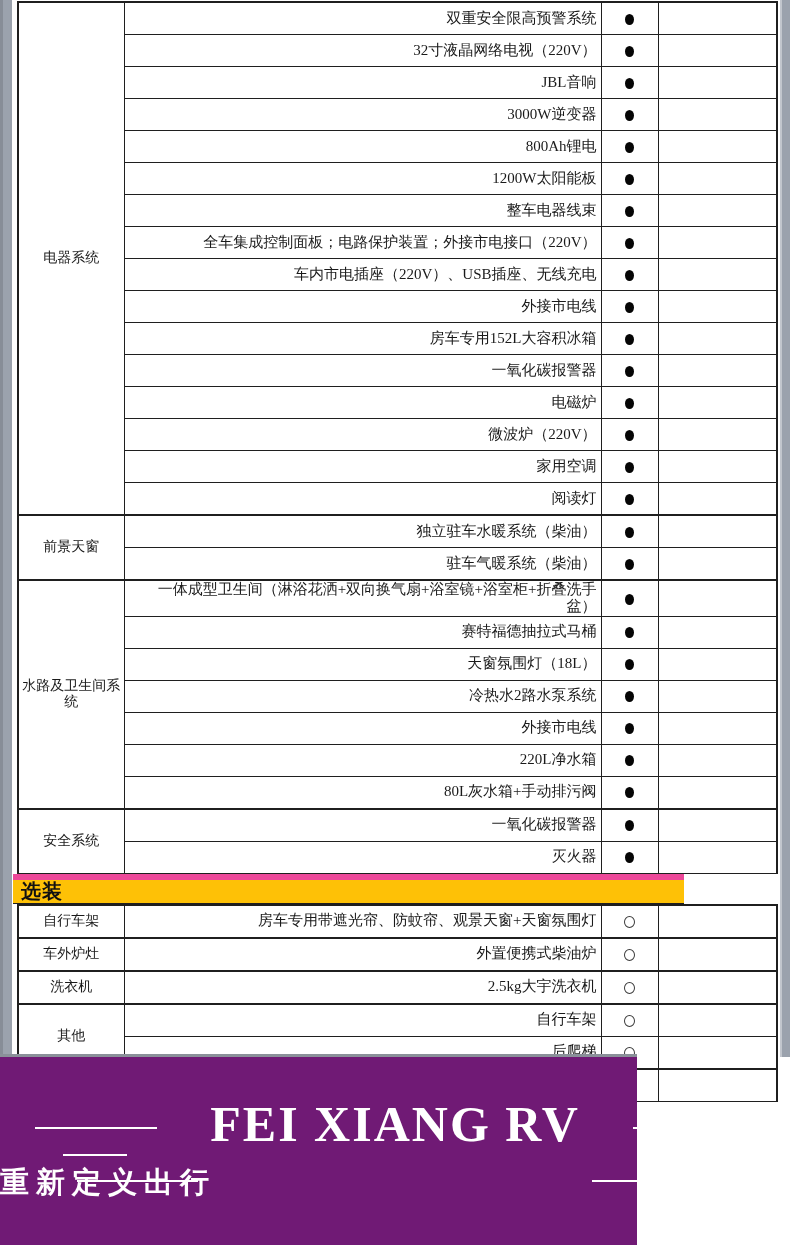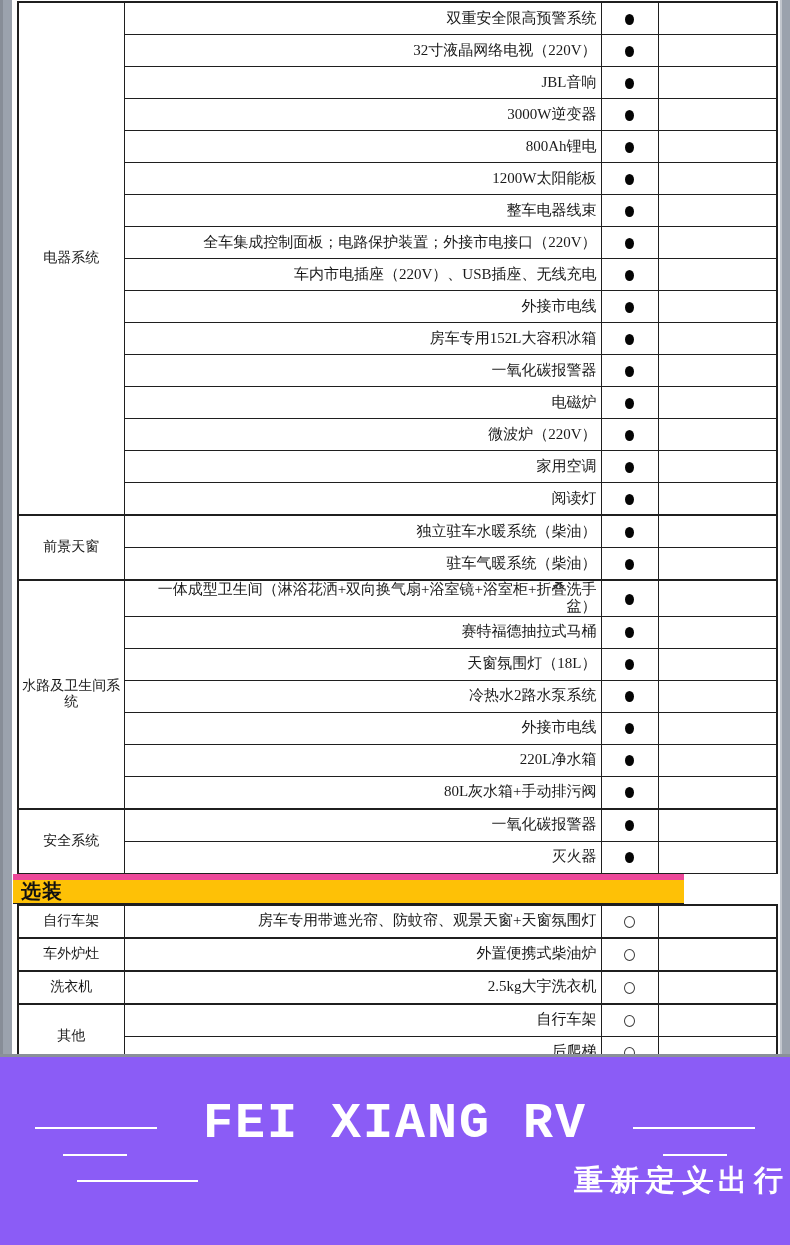--- a/index.html
+++ b/index.html
@@ -72,11 +72,11 @@
   
   .footer {
     position: absolute; left: 0; bottom: 0;
-    width: 790px; height: 188px;
-    background: #8b5cf6;
+    width: 637px; height: 188px;
+    background: #701a75;
     border-top: 3px solid #8a9099;
     box-sizing: content-box;
-    font-family: Liberation Mono, monospace;
+    font-family: Liberation Serif, serif;
     color: #ffffff;
   }
   .brand {

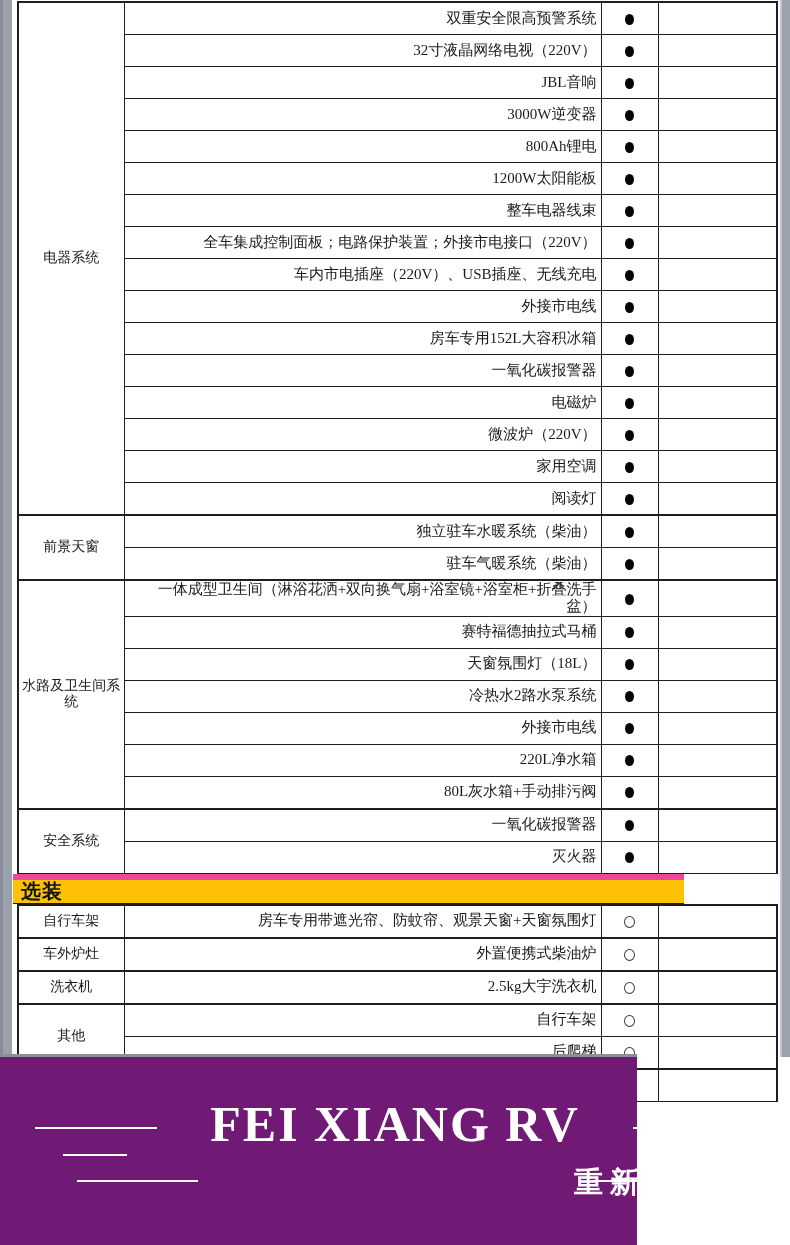--- a/index.html
+++ b/index.html
@@ -88,7 +88,7 @@
   }
   .slogan {
     position: absolute; left: 0; top: 110px; width: 790px;
-    text-align: right;
+    text-align: left;
     font-size: 29px; font-weight: bold; letter-spacing: 7px;
     line-height: 1.1;
     white-space: nowrap;

